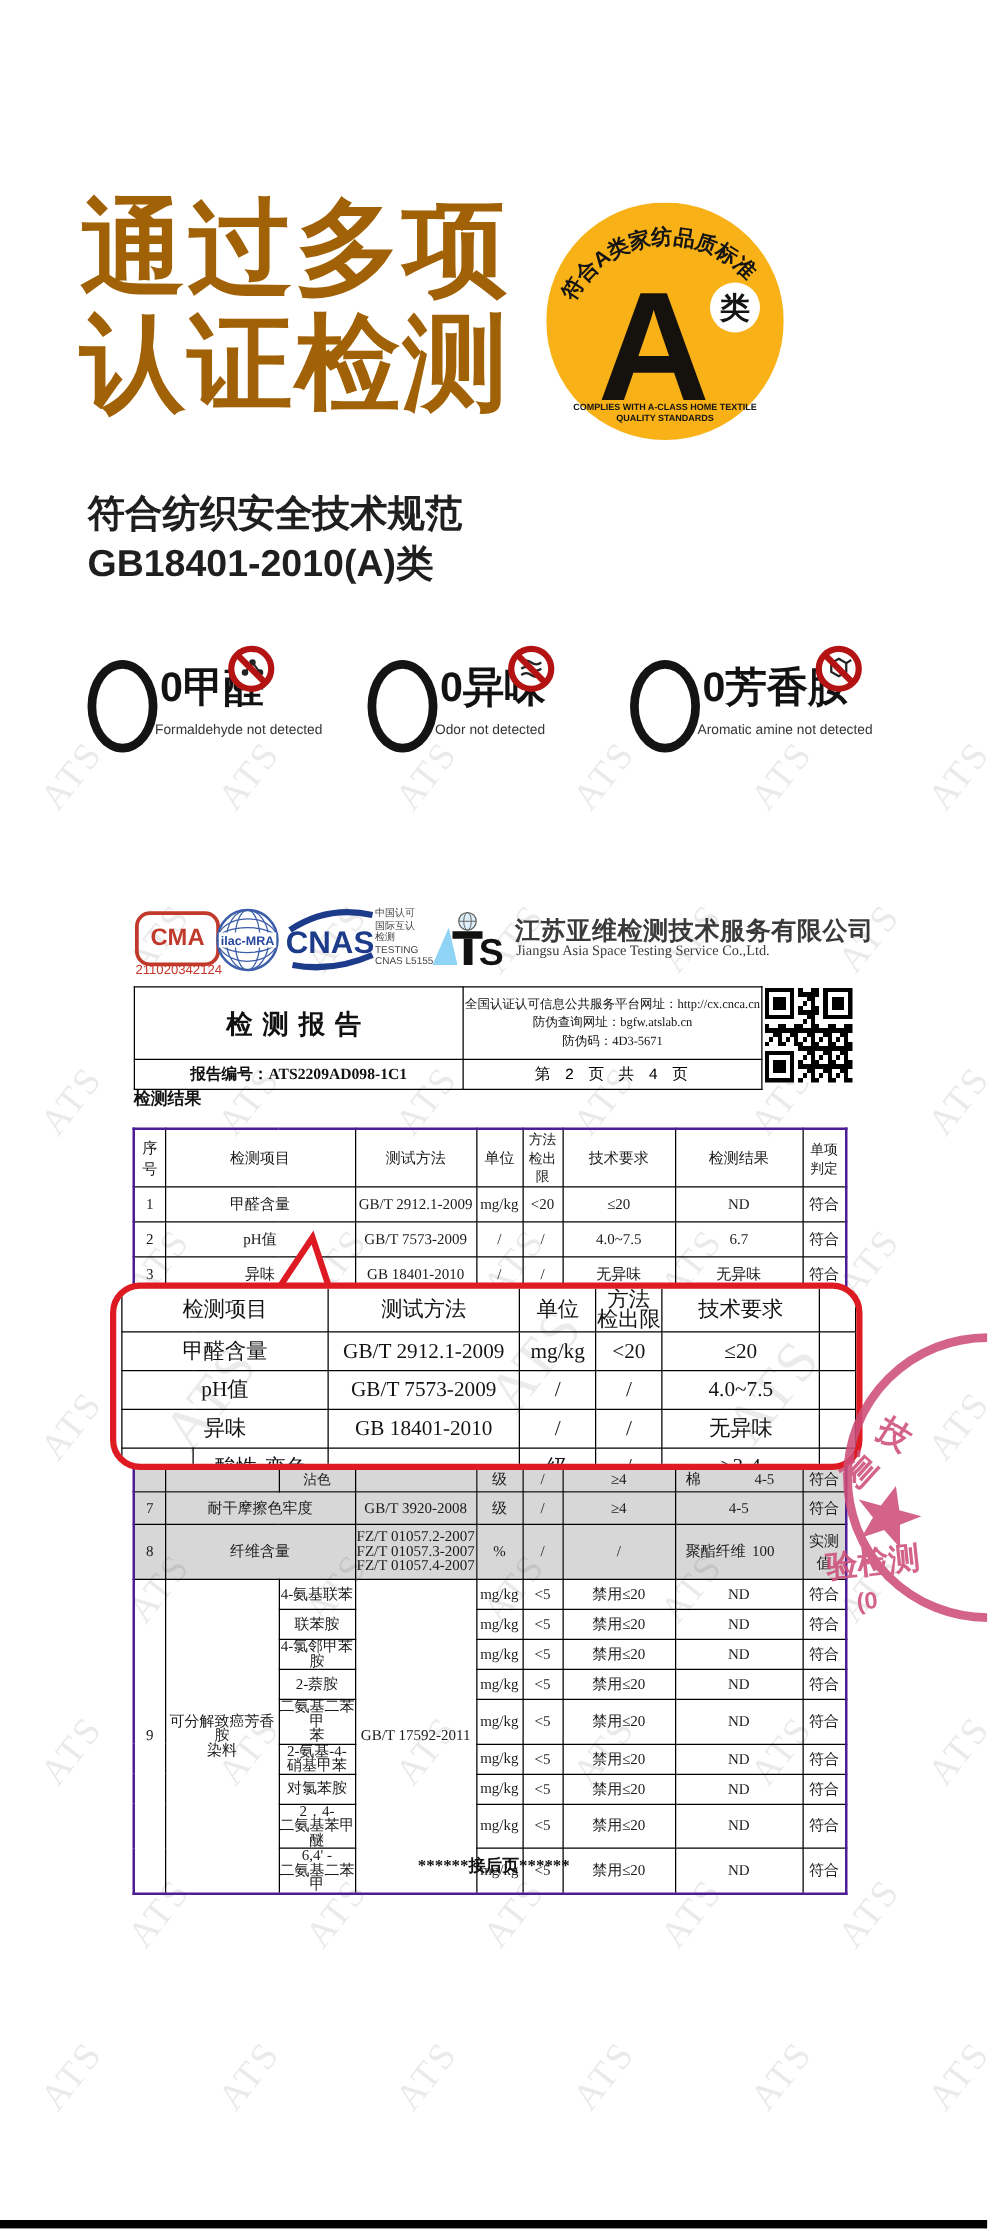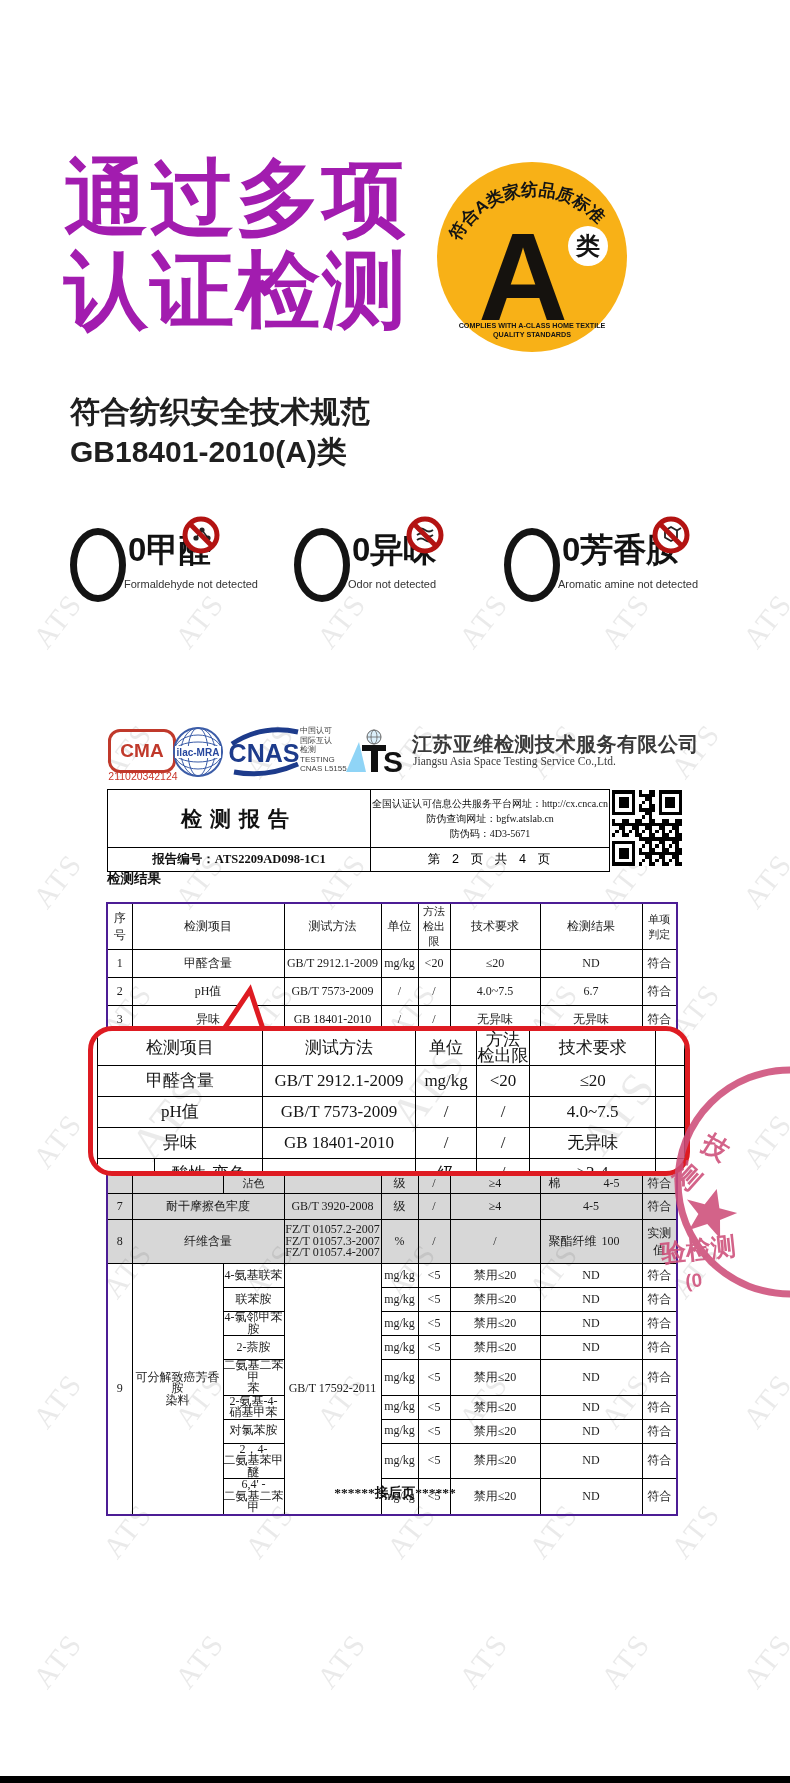--- a/index.html
+++ b/index.html
@@ -9,7 +9,7 @@
 
   
   .big-title{left:64px;top:152px;font-size:84px;line-height:92px;font-weight:900;
-             color:#a21caf;letter-spacing:2px;white-space:pre;}
+             color:#a16207;letter-spacing:2px;white-space:pre;}
   .subtitle{left:70px;top:392px;font-size:30px;line-height:40px;font-weight:700;color:#1f1f1f;}
 
   

